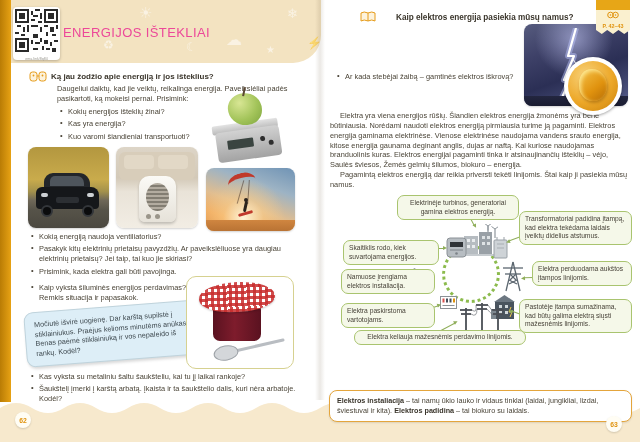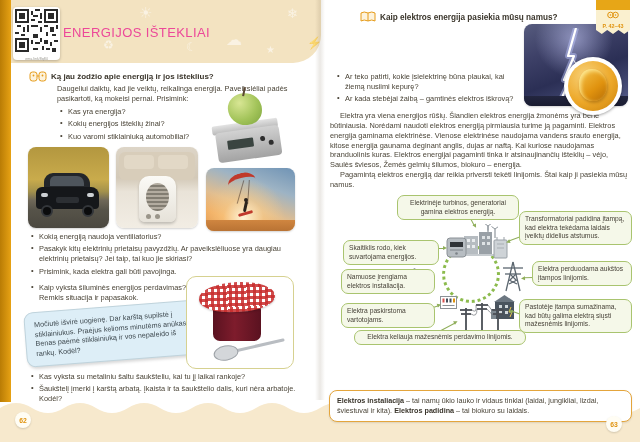--- a/index.html
+++ b/index.html
@@ -188,7 +188,7 @@
 
   <div class="abs" style="left:315px;top:0;width:10px;height:400px;background:linear-gradient(90deg,rgba(0,0,0,0),rgba(90,70,40,.12) 50%,rgba(0,0,0,0));"></div>
 
-  <div class="abs" style="left:340px;top:11px;display:flex;align-items:center;gap:4px;padding-left:20px;">
+  <div class="abs" style="left:340px;top:11px;display:flex;align-items:center;gap:20px;padding-left:20px;">
     <svg width="16" height="12" viewBox="0 0 16 12">
       <path d="M1 2 Q4 0 8 2 Q12 0 15 2 L15 10 Q12 8 8 10 Q4 8 1 10 Z" fill="#fdf3dd" stroke="#e69b18" stroke-width="1"></path>
       <line x1="8" y1="2" x2="8" y2="10" stroke="#e69b18" stroke-width="1"></line>

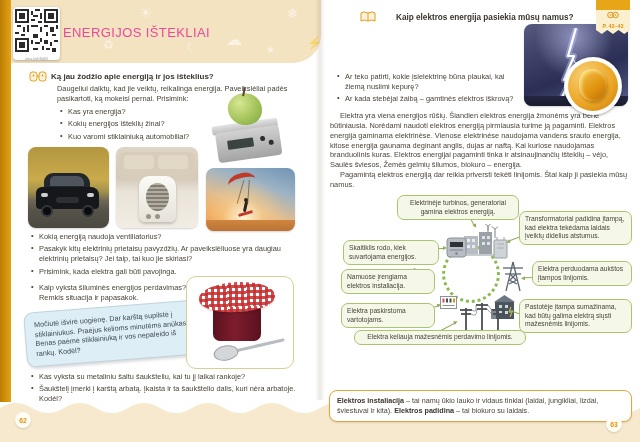--- a/index.html
+++ b/index.html
@@ -198,7 +198,6 @@
 
 
   <ul class="bul abs" style="left:336px;top:72px;width:186px;">
-    <li>Ar teko patirti, kokie įsielektrinę būna plaukai, kai žiemą nusiimi kepurę?</li>
     <li>Ar kada stebėjai žaibą – gamtinės elektros iškrovą?</li>
   </ul>
 

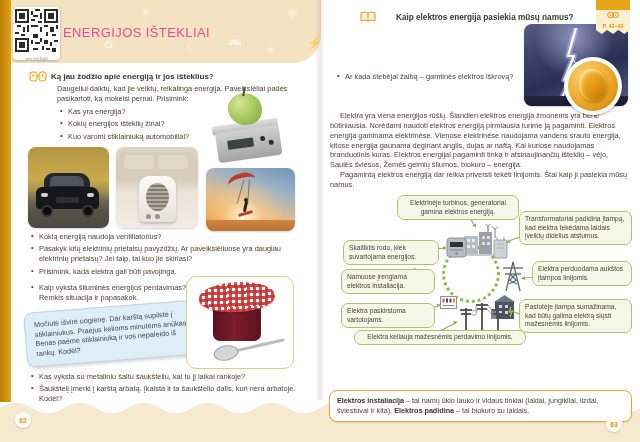--- a/index.html
+++ b/index.html
@@ -107,8 +107,8 @@
   <p class="abs t" style="left:57px;top:84px;width:248px;margin:0;">Daugeliui daiktų, kad jie veiktų, reikalinga energija. Paveikslėliai padės pasikartoti, ką mokeisi pernai. Prisimink:</p>
 
   <ul class="bul abs" style="left:59px;top:107px;width:200px;">
+    <li>Kokių energijos išteklių žinai?</li>
     <li>Kas yra energija?</li>
-    <li>Kokių energijos išteklių žinai?</li>
     <li>Kuo varomi stiklainiuką automobiliai?</li>
   </ul>
 

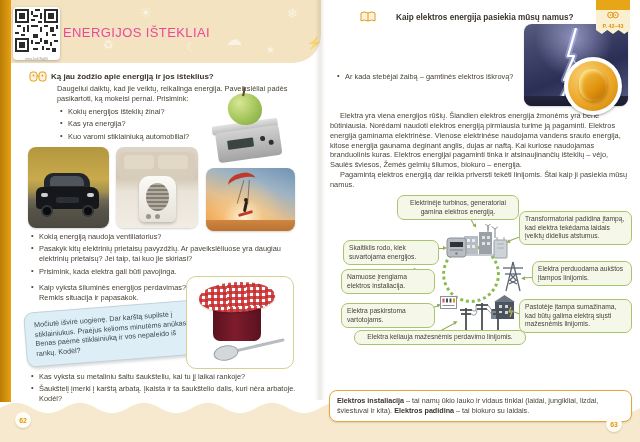--- a/index.html
+++ b/index.html
@@ -109,7 +109,7 @@
   <ul class="bul abs" style="left:59px;top:107px;width:200px;">
     <li>Kokių energijos išteklių žinai?</li>
     <li>Kas yra energija?</li>
-    <li>Kuo varomi stiklainiuką automobiliai?</li>
+    <li>Kuo varomi šiandieniai transportuoti?</li>
   </ul>
 
   <div class="abs" style="left:196px;top:92px;width:104px;height:76px;transform:rotate(-3deg);">

